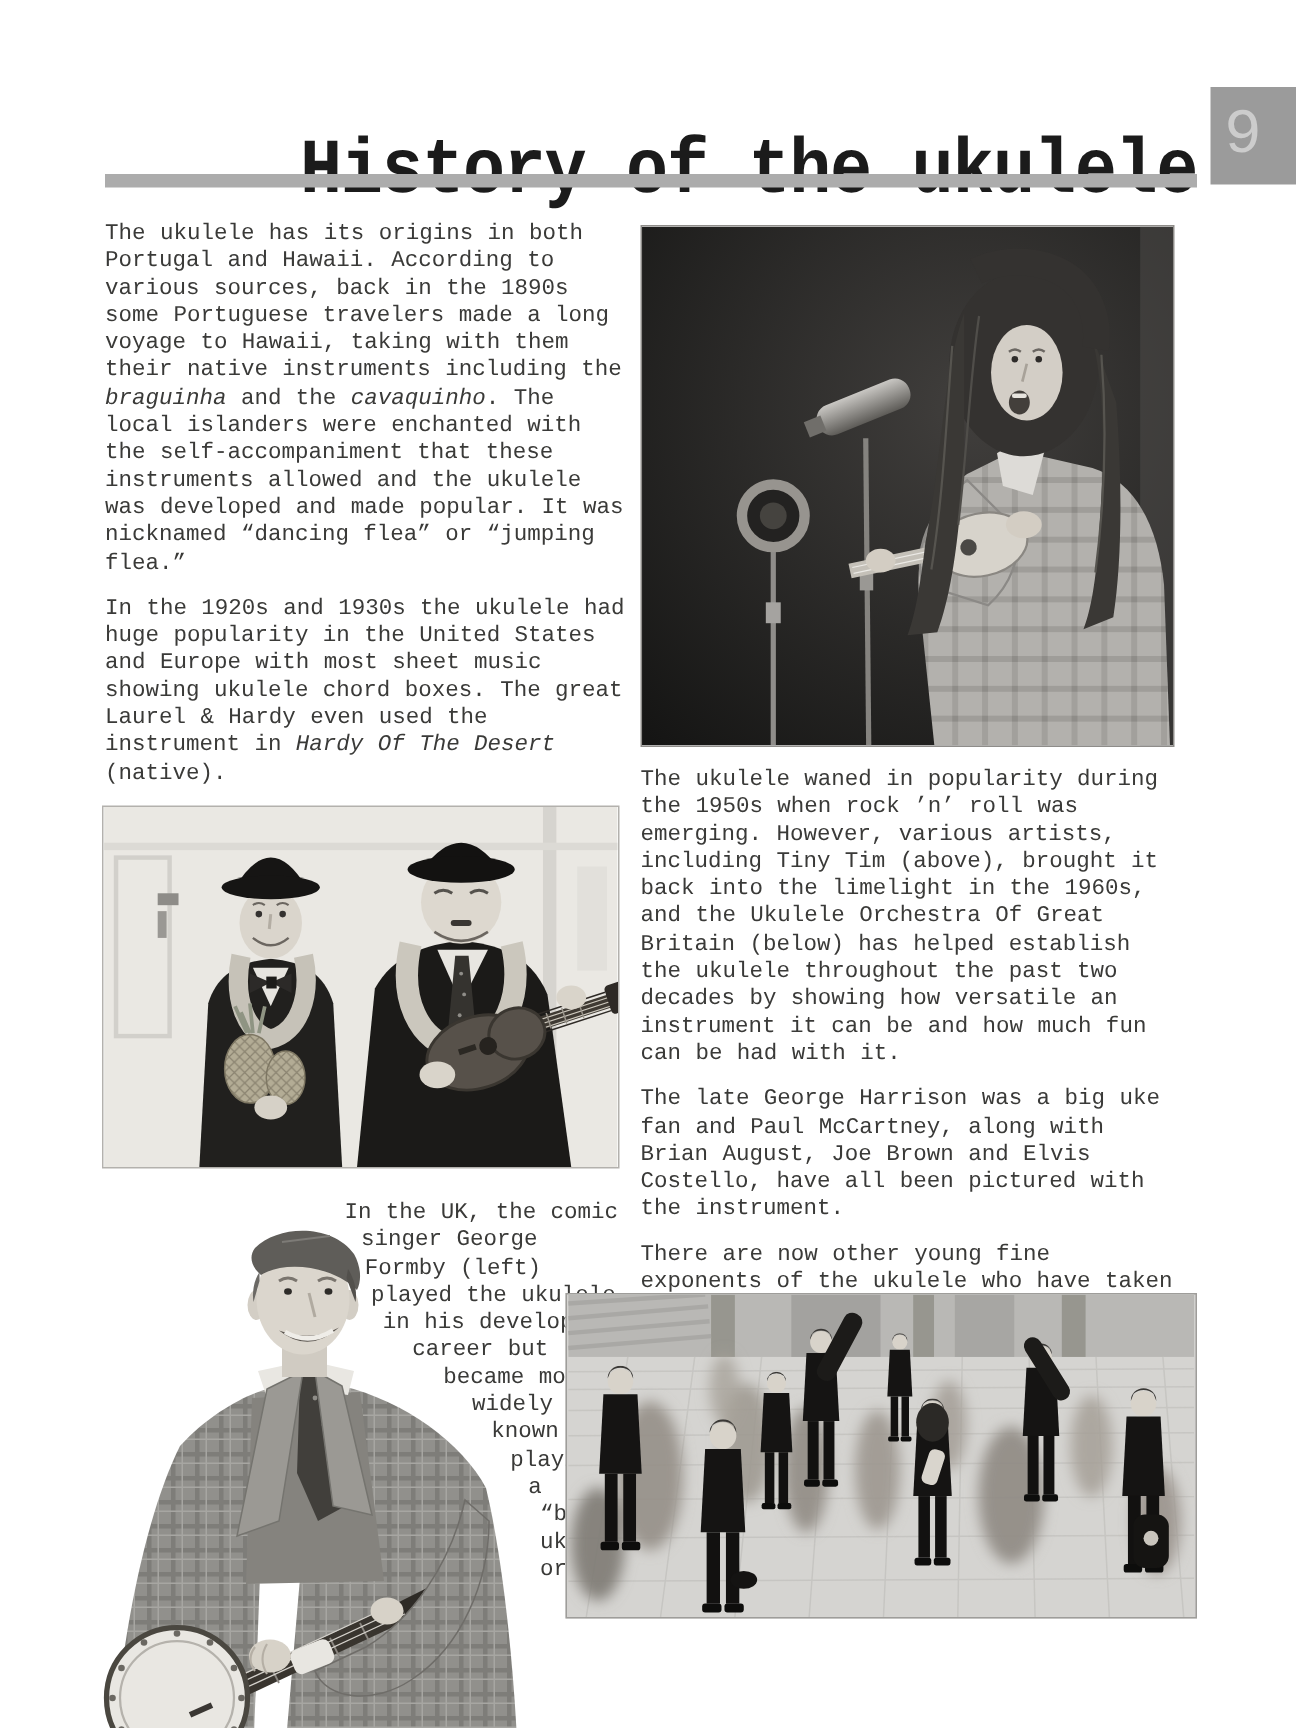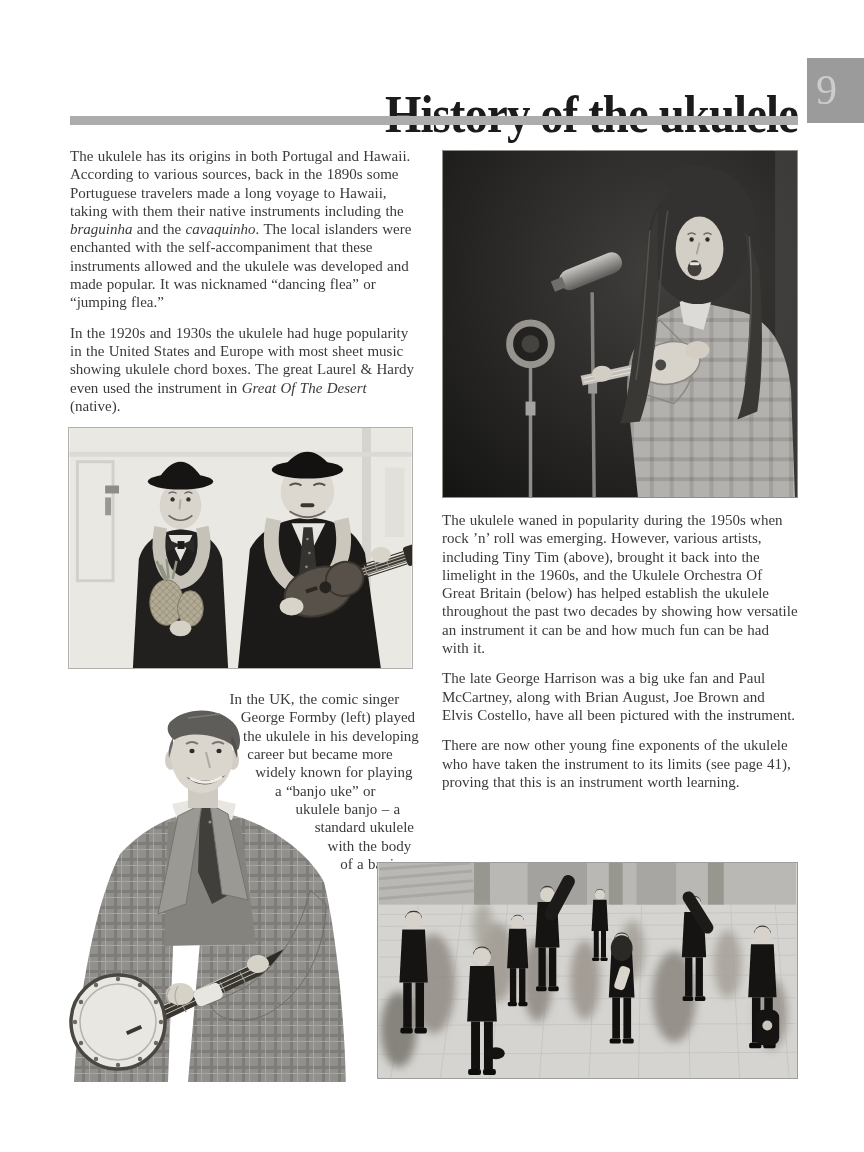--- a/index.html
+++ b/index.html
@@ -5,7 +5,7 @@
   html,body{margin:0;padding:0;background:#ffffff;}
   .page{
     position:relative;width:864px;height:1152px;background:#fff;overflow:hidden;
-    font-family:Liberation Serif, serif;color:var(--body_text,#3a3a38);
+    font-family:Liberation Mono, monospace;color:var(--body_text,#3a3a38);
   }
   
   .title{

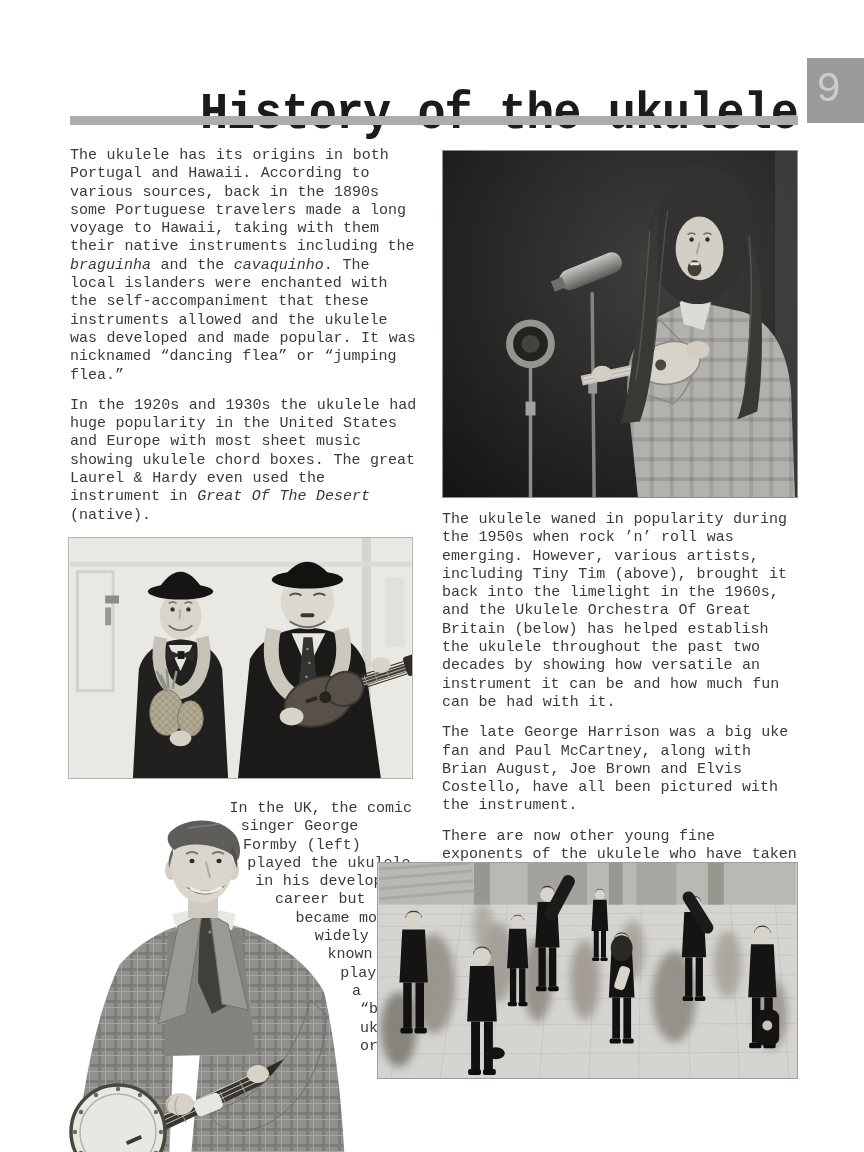--- a/index.html
+++ b/index.html
@@ -68,7 +68,7 @@
 
   <div class="col col-left">
     <p class="para"><span>The ukulele has its origins in both Portugal and Hawaii. According to various sources, back in the 1890s some Portuguese travelers made a long voyage to Hawaii, taking with them their native instruments including the </span><i>braguinha</i><span> and the </span><i>cavaquinho</i><span>. The local islanders were enchanted with the self-accompaniment that these instruments allowed and the ukulele was developed and made popular. It was nicknamed “dancing flea” or “jumping flea.”</span></p>
-    <p class="para"><span>In the 1920s and 1930s the ukulele had huge popularity in the United States and Europe with most sheet music showing ukulele chord boxes. The great Laurel &amp; Hardy even used the instrument in </span><i>Great Of The Desert</i><span> (native).</span></p>
+    <p class="para"><span>In the 1920s and 1930s the ukulele had huge popularity in the United States and Europe with most sheet music showing ukulele chord boxes. The great Laurel &amp; Hardy even used the instrument in </span><i>Hardy Of The Desert</i><span> (native).</span></p>
 
     <figure class="photo photo-lh">
       <svg width="343" height="240" viewBox="0 0 345 242" xmlns="http://www.w3.org/2000/svg">

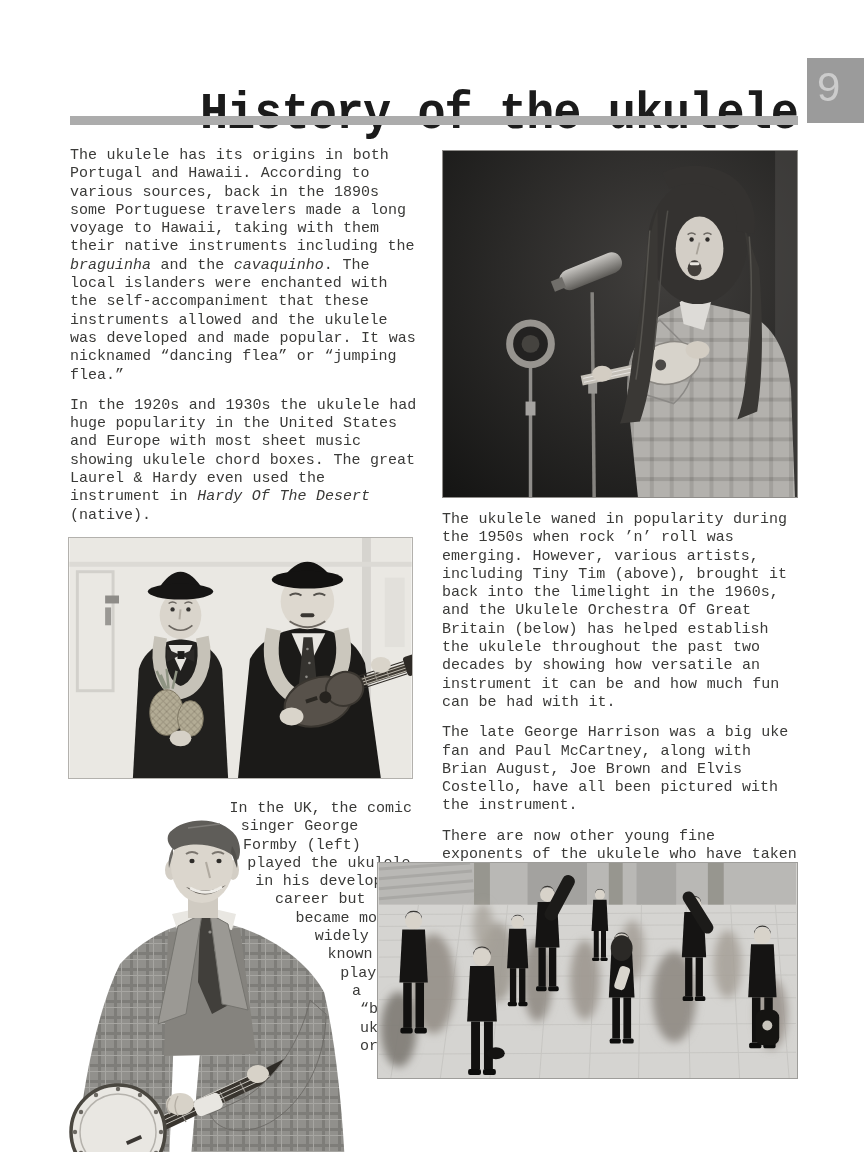--- a/index.html
+++ b/index.html
@@ -28,7 +28,7 @@
   
   .col{position:absolute;font-size:15px;line-height:18.3px;word-spacing:.04em;}
   .col-left{left:70px;top:147px;width:350px;}
-  .col-right{left:442px;top:150px;width:356px;}
+  .col-right{left:427px;top:150px;width:356px;}
   .para{margin:0 0 12px 0;}
   .para i{font-style:italic;}
   

